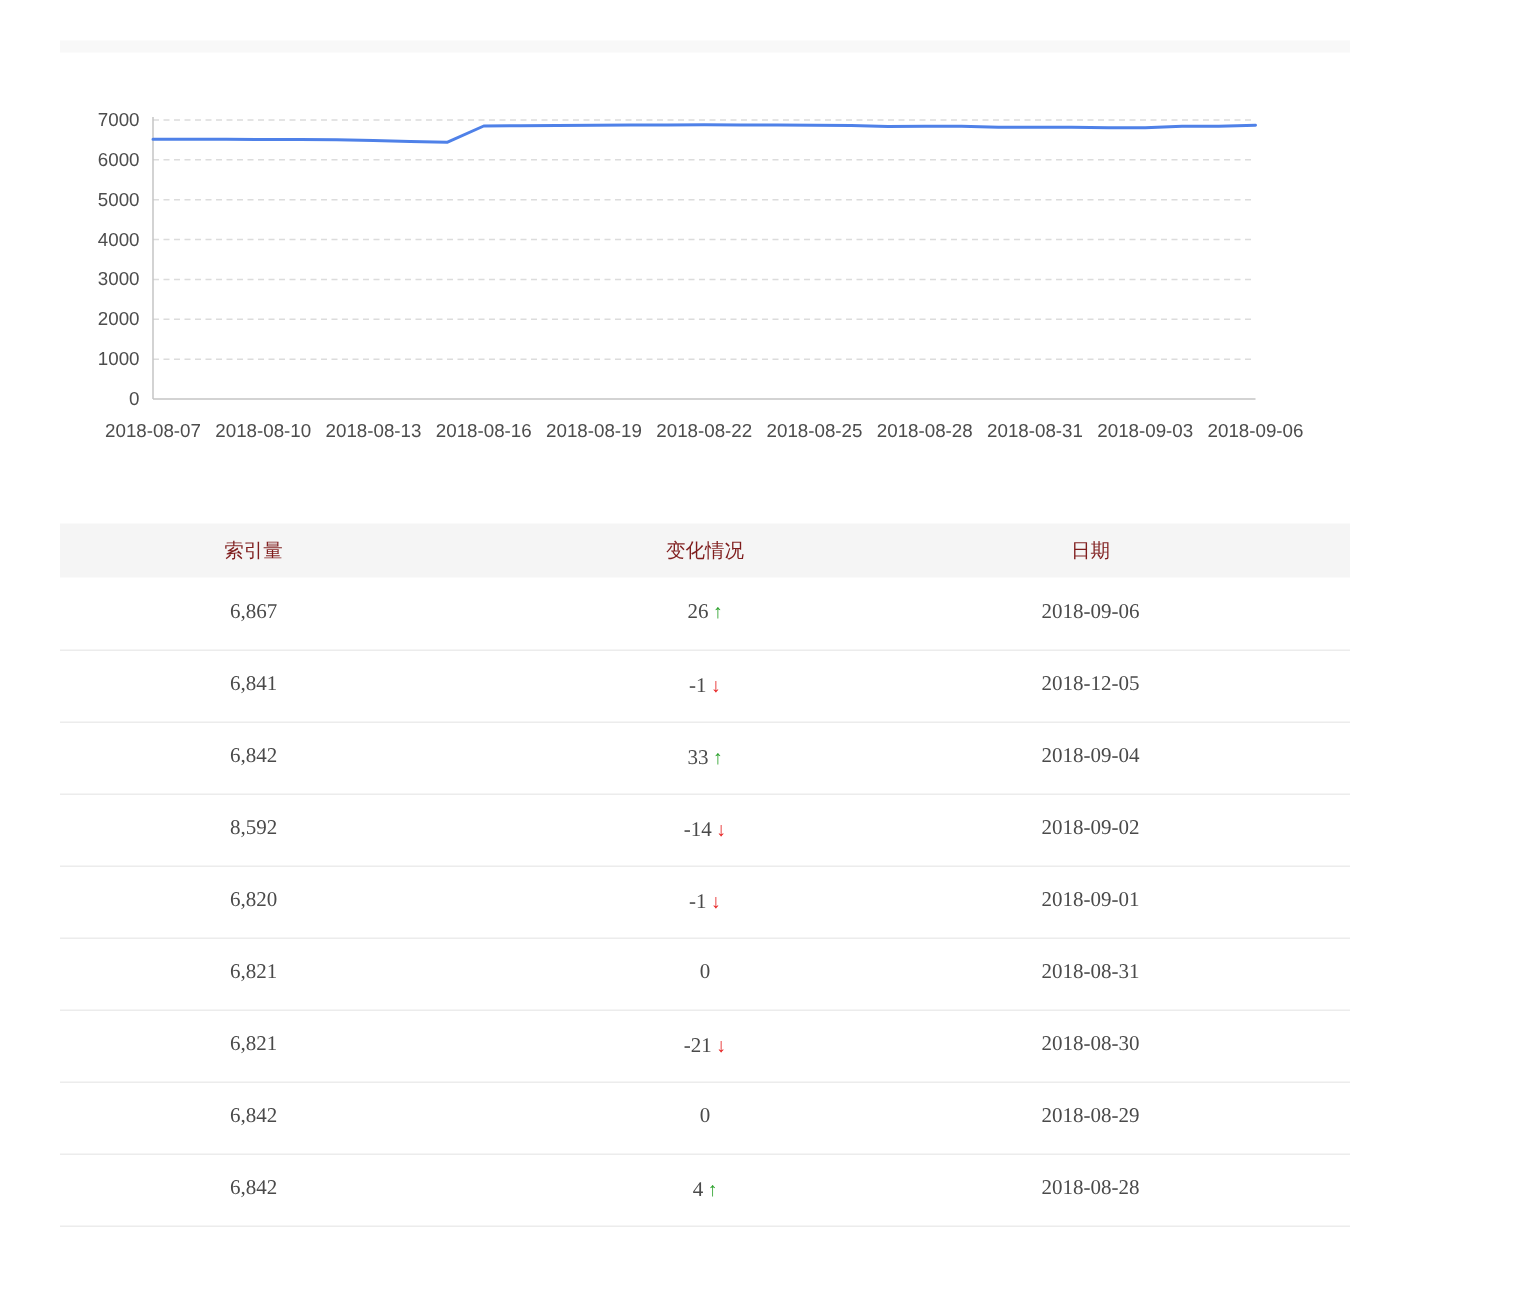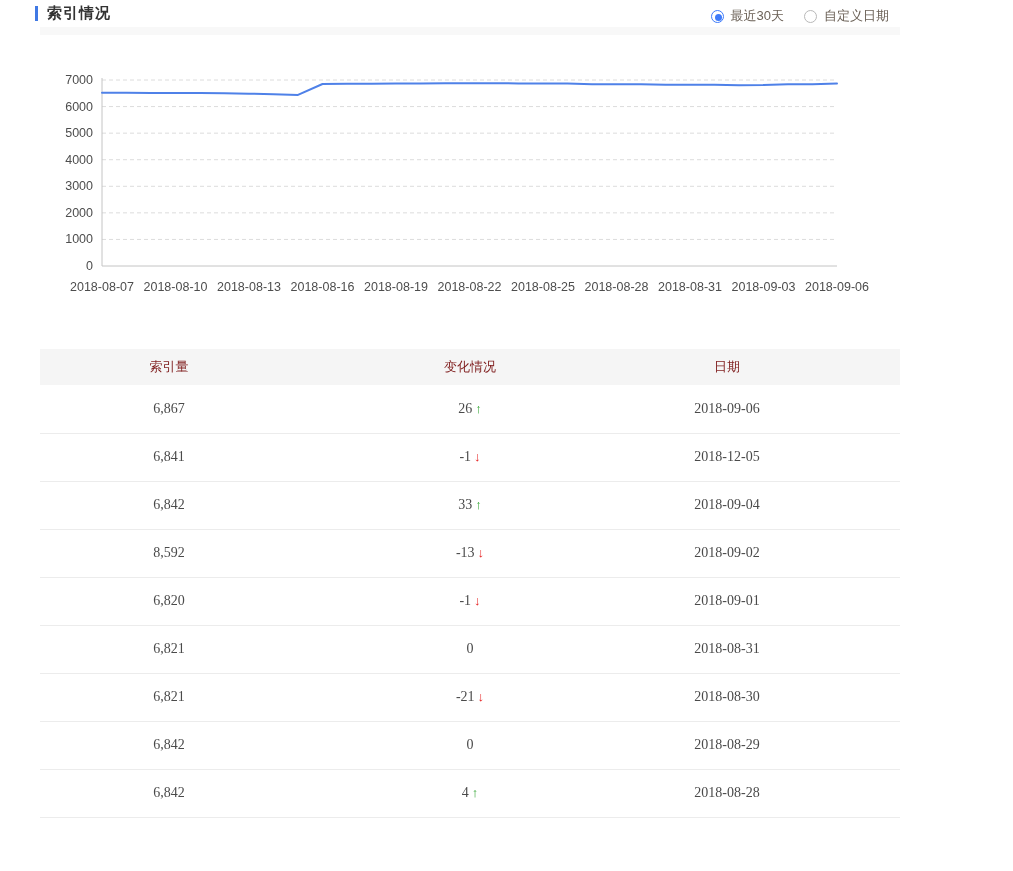--- a/index.html
+++ b/index.html
@@ -43,21 +43,6 @@
 
 <div class="page">
 
-  <div class="page-header">
-    <div class="accent-bar"></div>
-    <div class="page-title">索引情况</div>
-
-    <div class="range-group">
-      <div class="radio-option selected" id="radio-0">
-        <span class="radio-circle"></span>
-        <span>最近30天</span>
-      </div>
-      <div class="radio-option" id="radio-1">
-        <span class="radio-circle"></span>
-        <span>自定义日期</span>
-      </div>
-    </div>
-  </div>
 
   <div class="header-sep"></div>
 

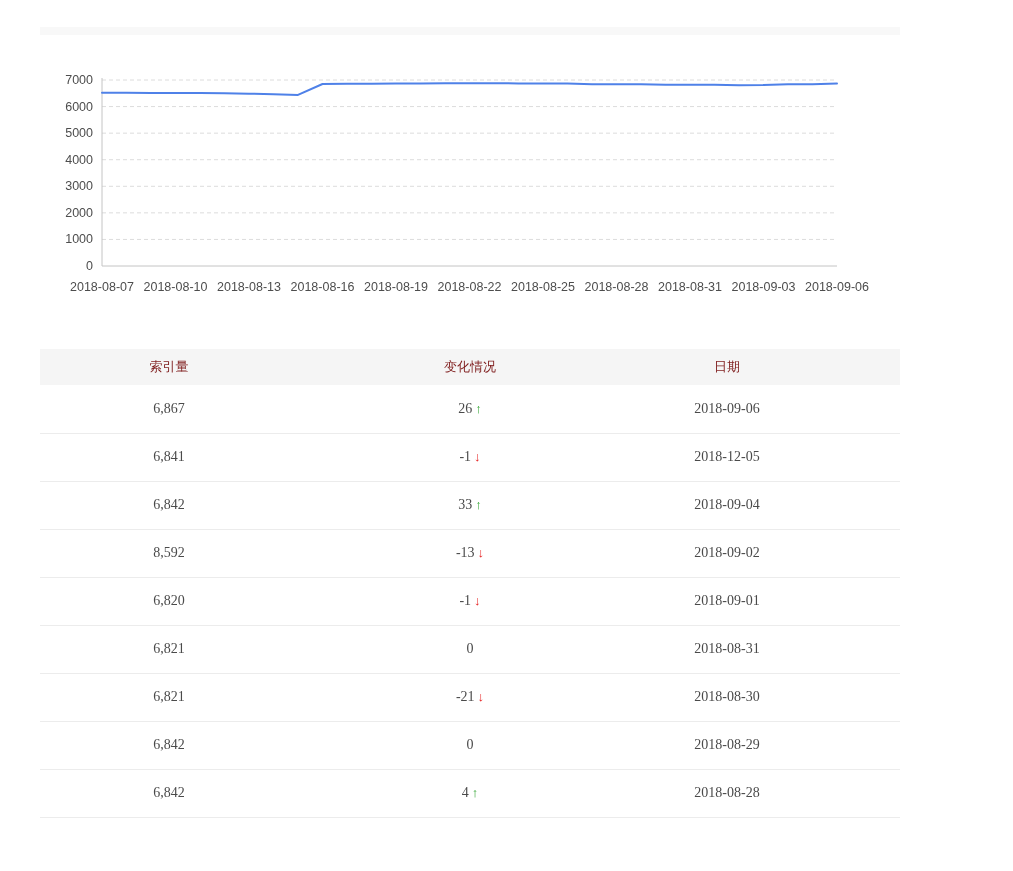--- a/index.html
+++ b/index.html
@@ -111,7 +111,7 @@
         </tr>
         <tr>
           <td>8,592</td>
-          <td><span>-13</span><span class="arrow" style="color: rgb(230, 33, 33);">↓</span></td>
+          <td><span>-14</span><span class="arrow" style="color: rgb(230, 33, 33);">↓</span></td>
           <td class="cell-date">2018-09-02</td>
         </tr>
         <tr>

